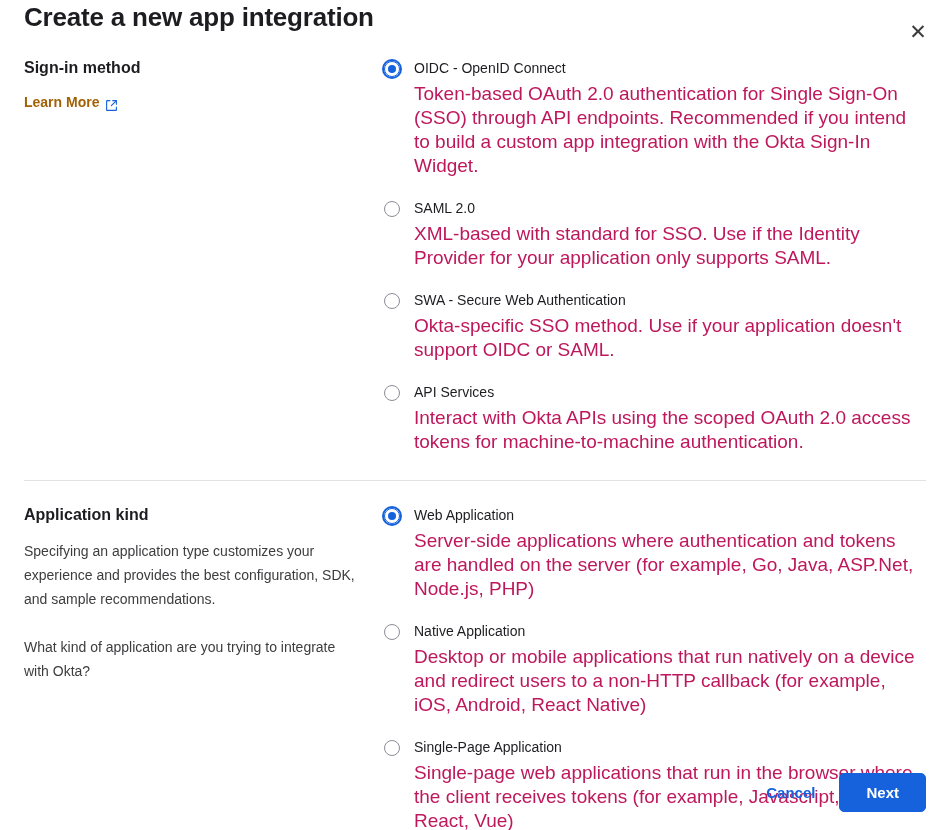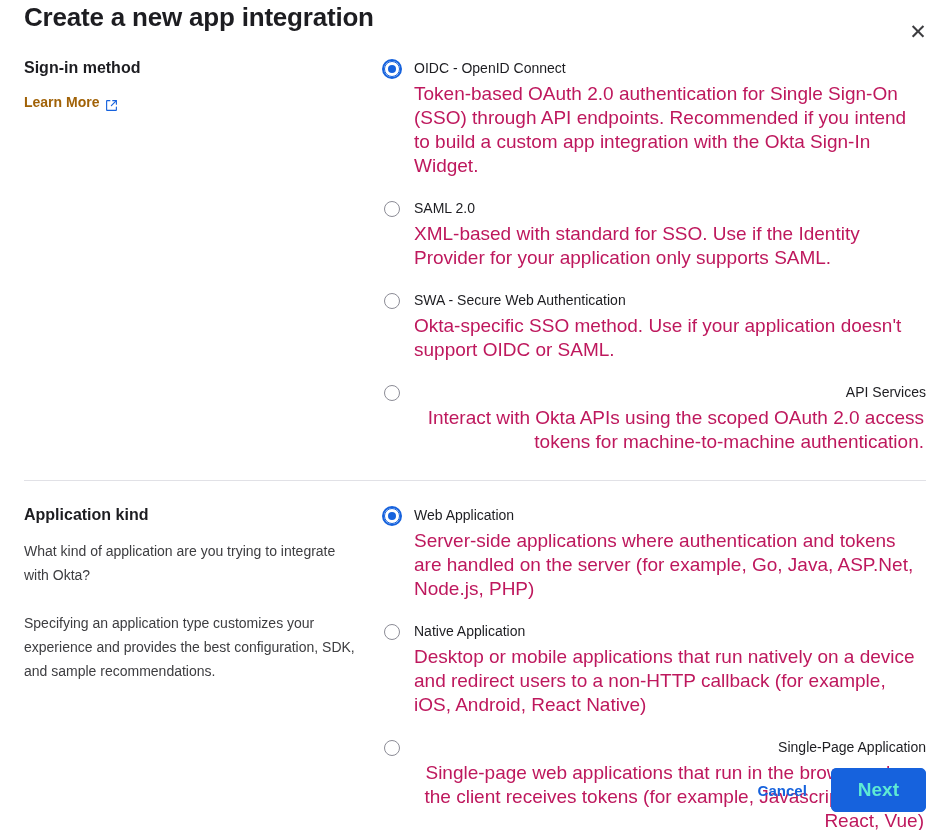--- a/index.html
+++ b/index.html
@@ -100,7 +100,7 @@
     margin-bottom: 20px;
     cursor: pointer;
   }
-  .option:last-child { margin-bottom: 0; text-align: right; }
+  .option:last-child { margin-bottom: 0; }
   .radio {
     flex: 0 0 auto;
     width: 16px;

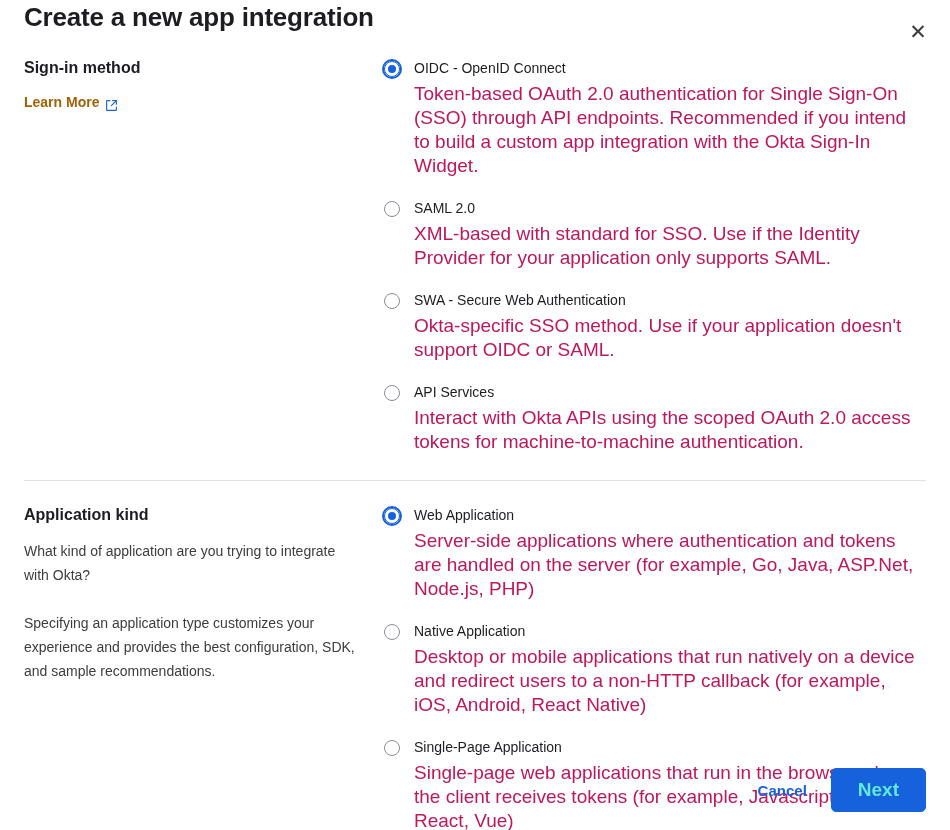--- a/index.html
+++ b/index.html
@@ -254,8 +254,8 @@
   <div class="section">
     <div class="section-left">
       <div class="section-label">Application kind</div>
+      <p class="helper-text">Specifying an application type customizes your experience and provides the best configuration, SDK, and sample recommendations.</p>
       <p class="helper-text">What kind of application are you trying to integrate with Okta?</p>
-      <p class="helper-text">Specifying an application type customizes your experience and provides the best configuration, SDK, and sample recommendations.</p>
     </div>
     <div class="section-right">
 

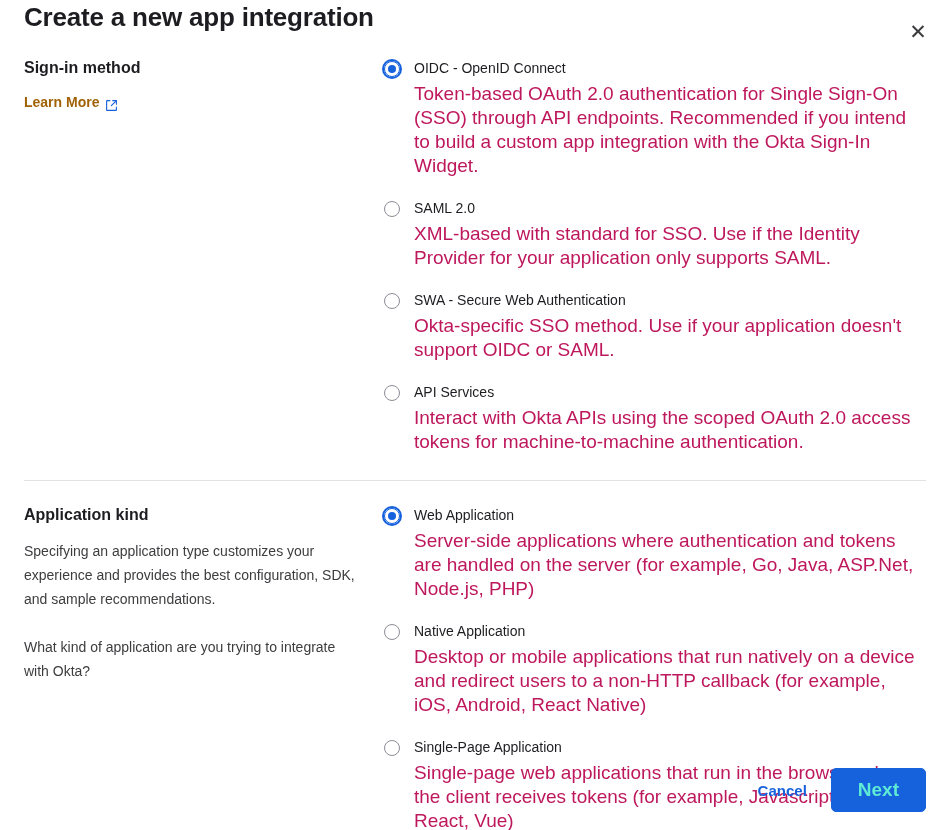--- a/index.html
+++ b/index.html
@@ -180,8 +180,8 @@
   .btn-next {
     border: 1px solid #1662dd;
     background: #1662dd;
-    color: #5eead4;
-    font-size: 19px;
+    color: #ffffff;
+    font-size: 15px;
     font-weight: bold;
     padding: 10px 26px;
     border-radius: 5px;

